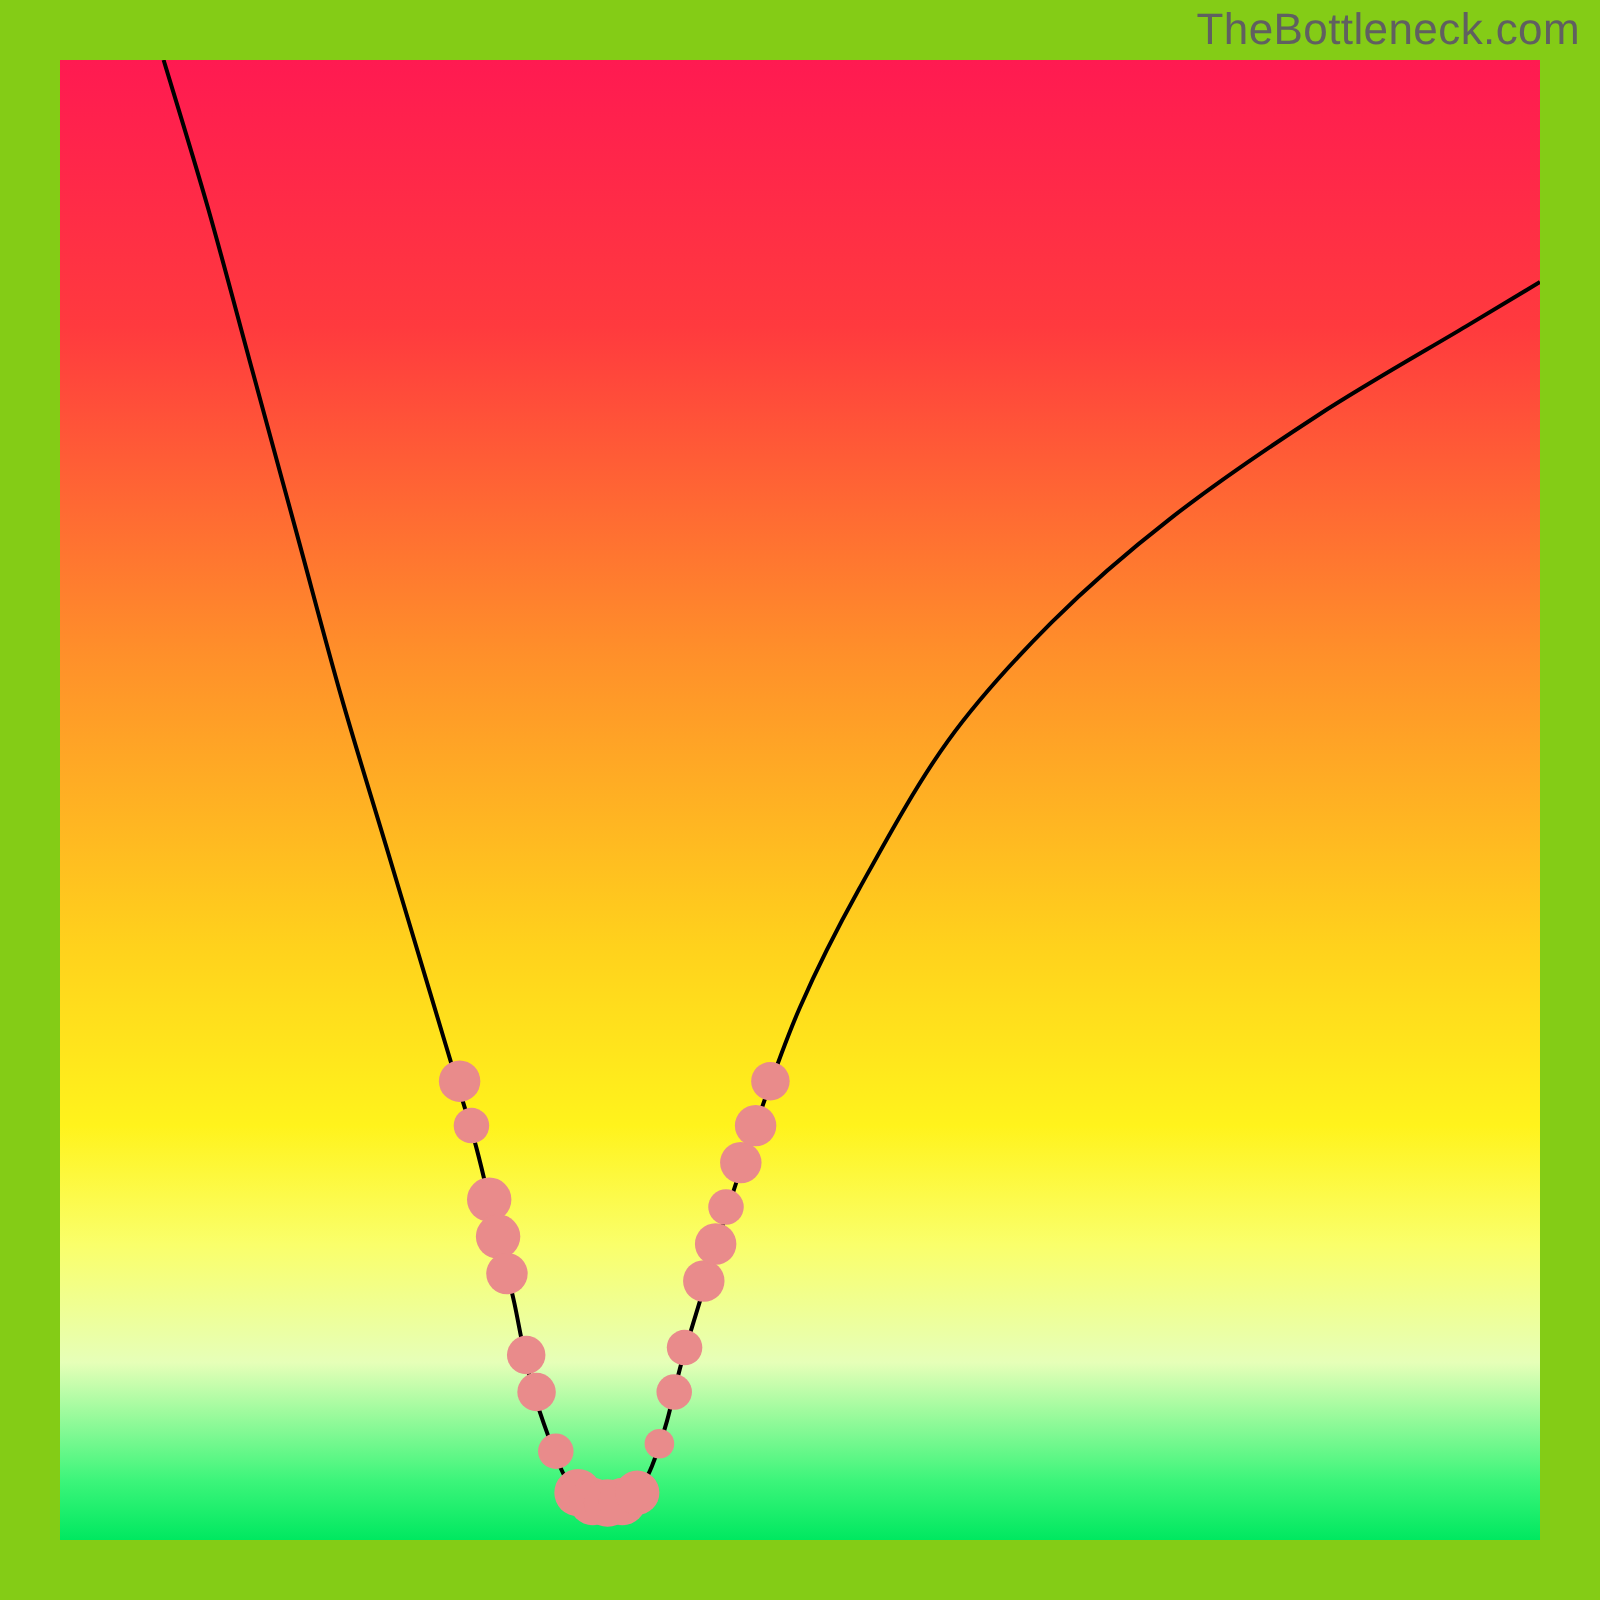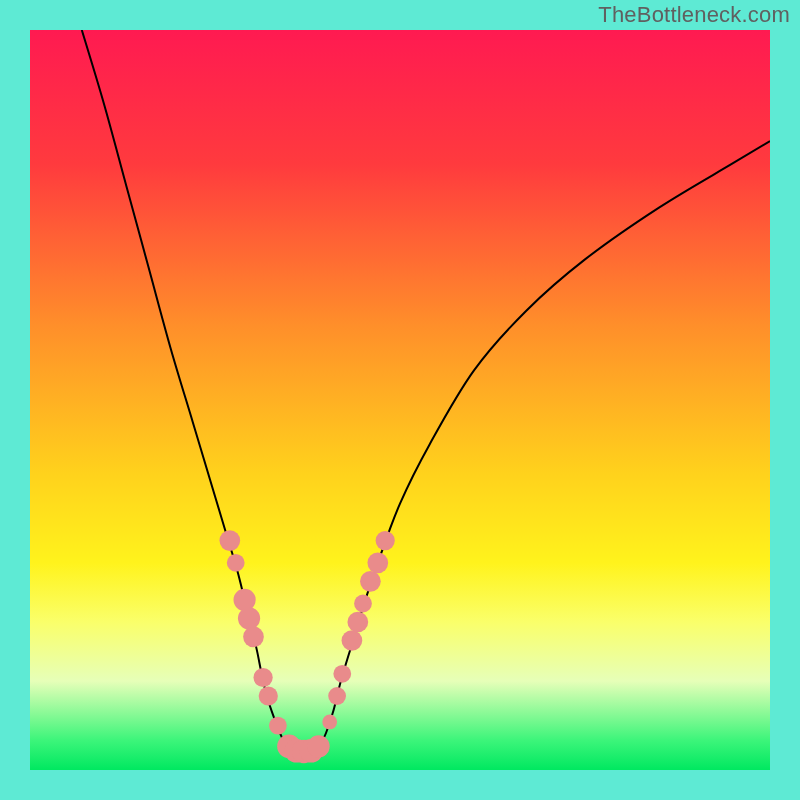--- a/index.html
+++ b/index.html
@@ -17,7 +17,7 @@
     top: 0;
     width: 800px;
     height: 800px;
-    background: #5eead4;
+    background: #84cc16;
   }
   .watermark {
     position: absolute;

